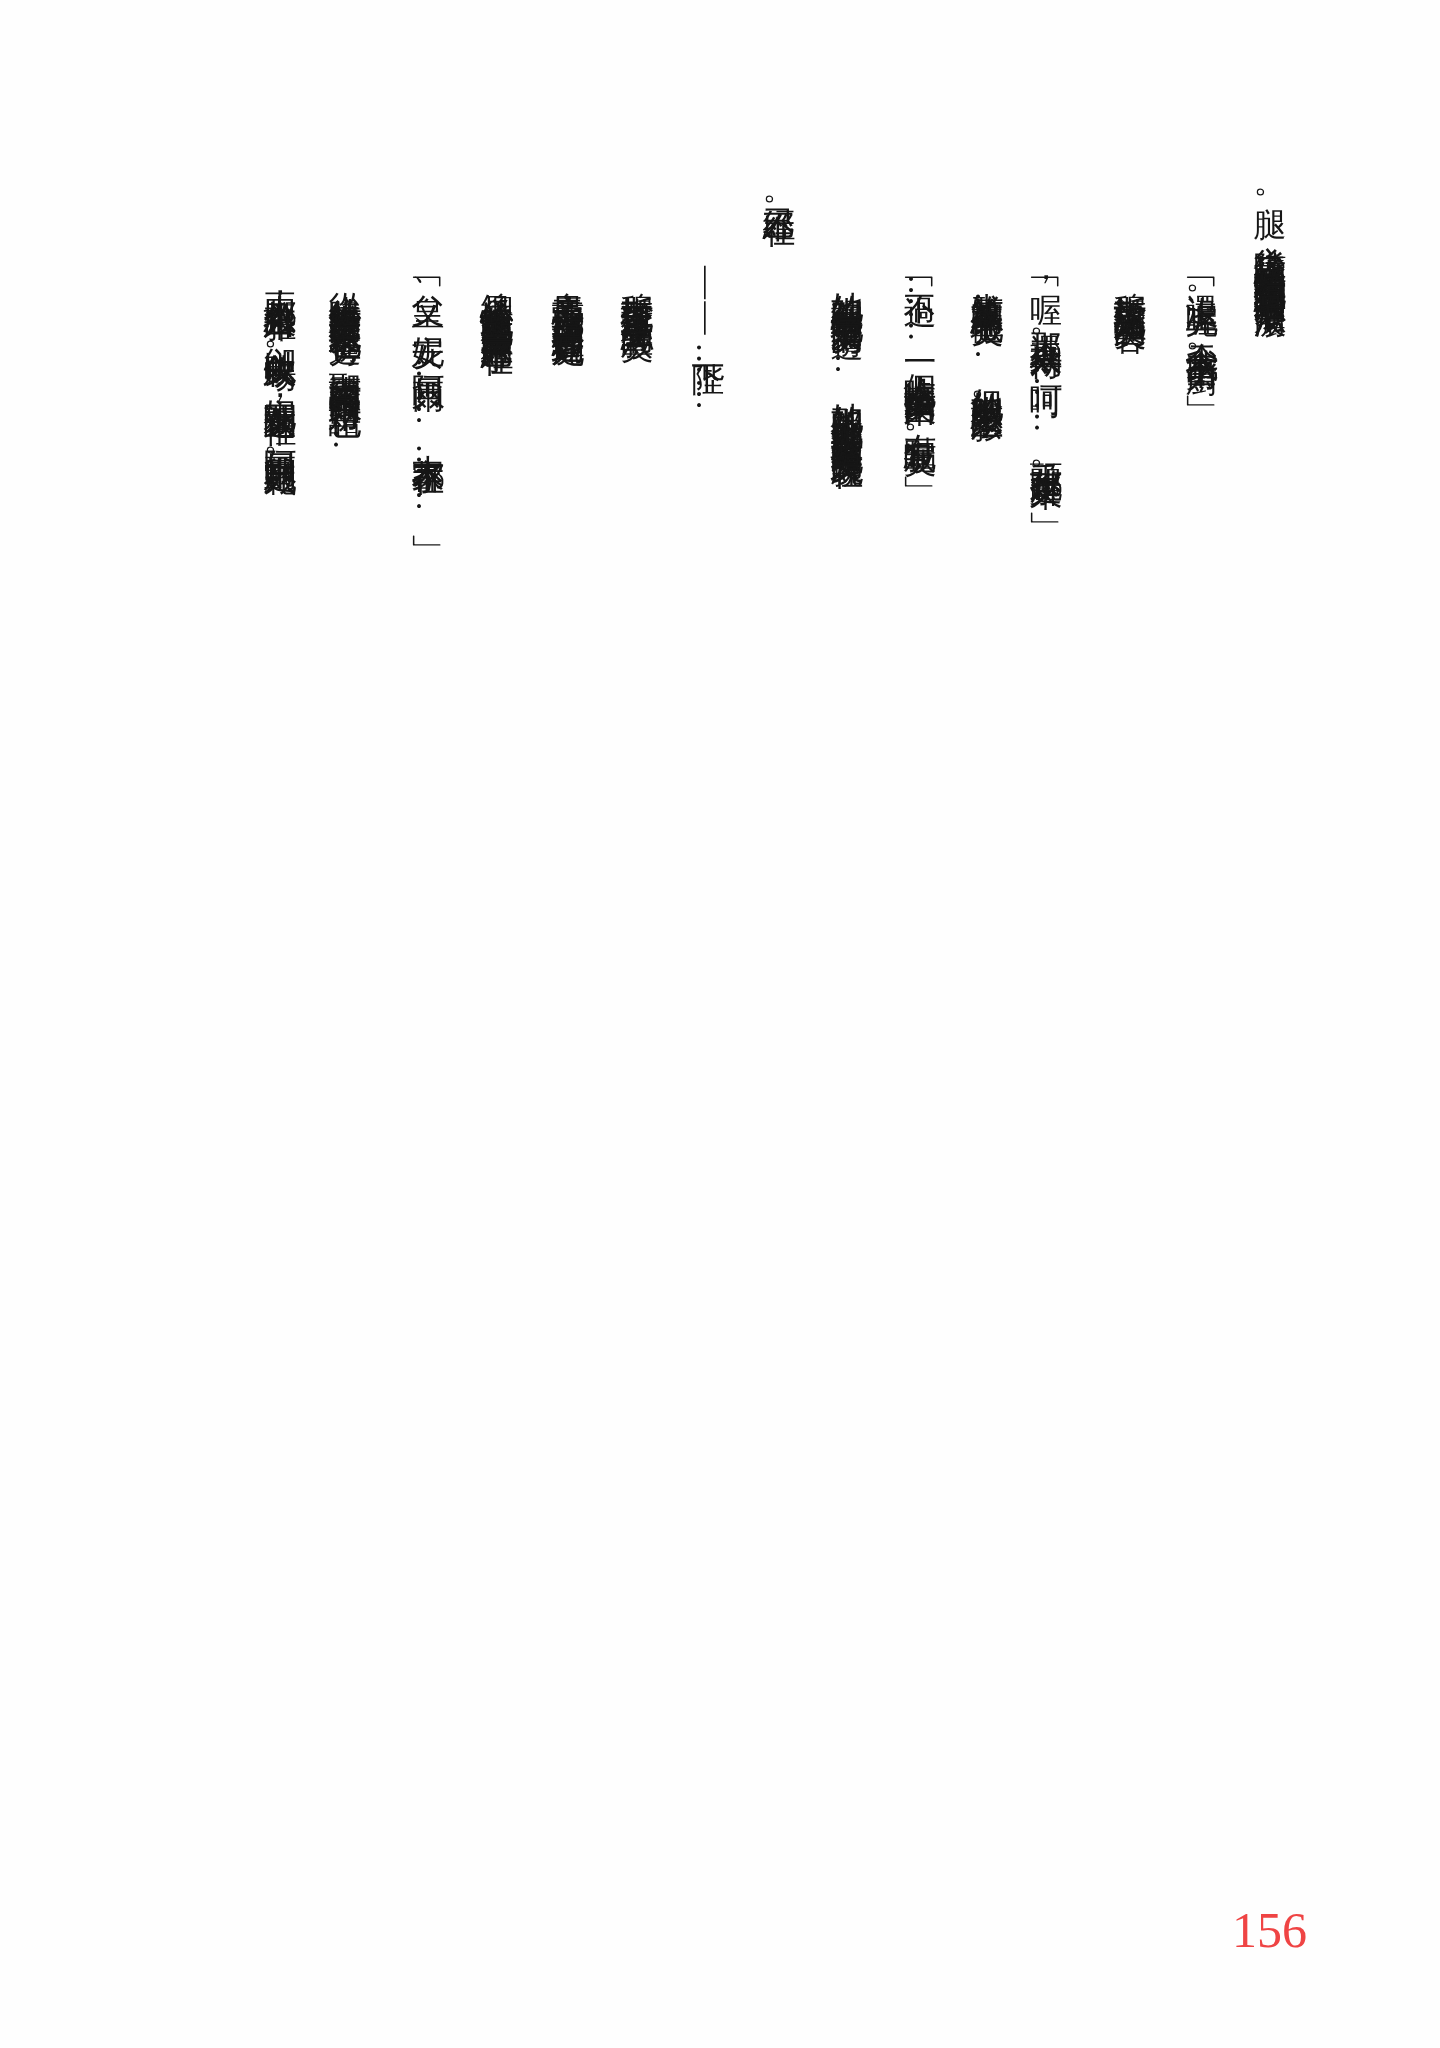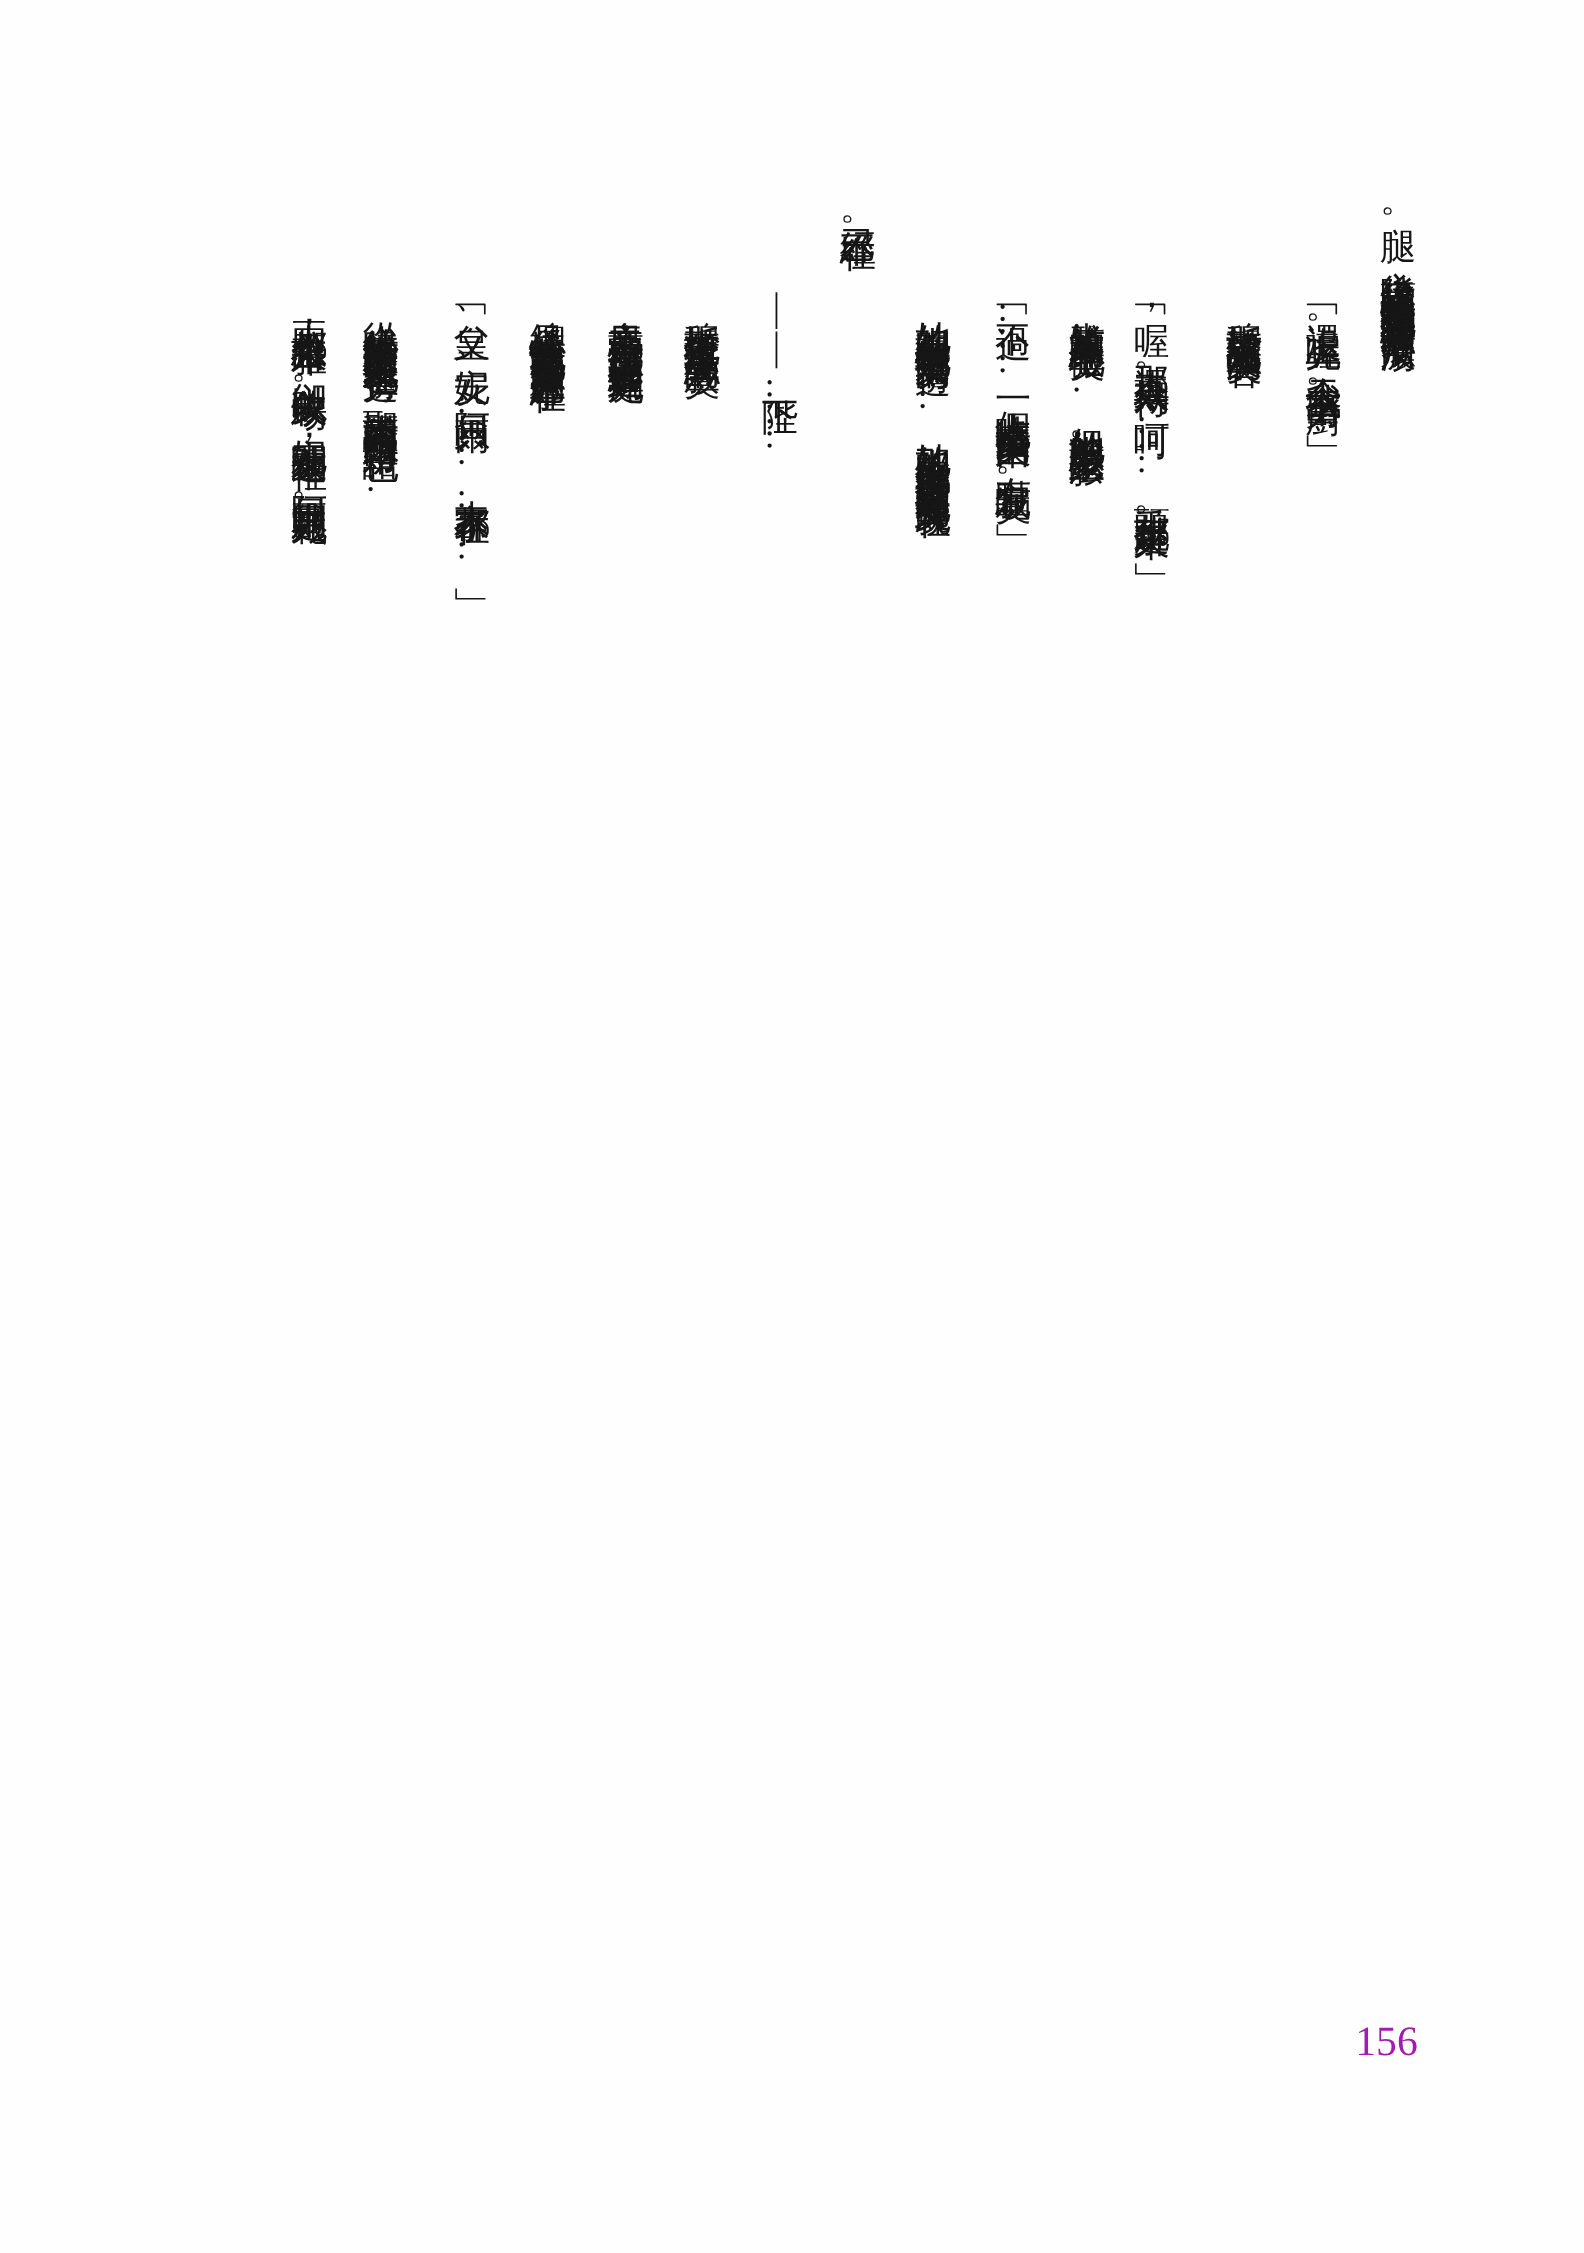--- a/index.html
+++ b/index.html
@@ -45,10 +45,10 @@
   .footer-page {
     position: absolute;
     left: 1232px;
-    top: 1834px;
+    top: 1901px;
     font-family: "Liberation Serif", serif;
-    font-size: 38px;
-    color: #a21caf;
+    font-size: 50px;
+    color: #ef4444;
   }
 </style>
 </head>

